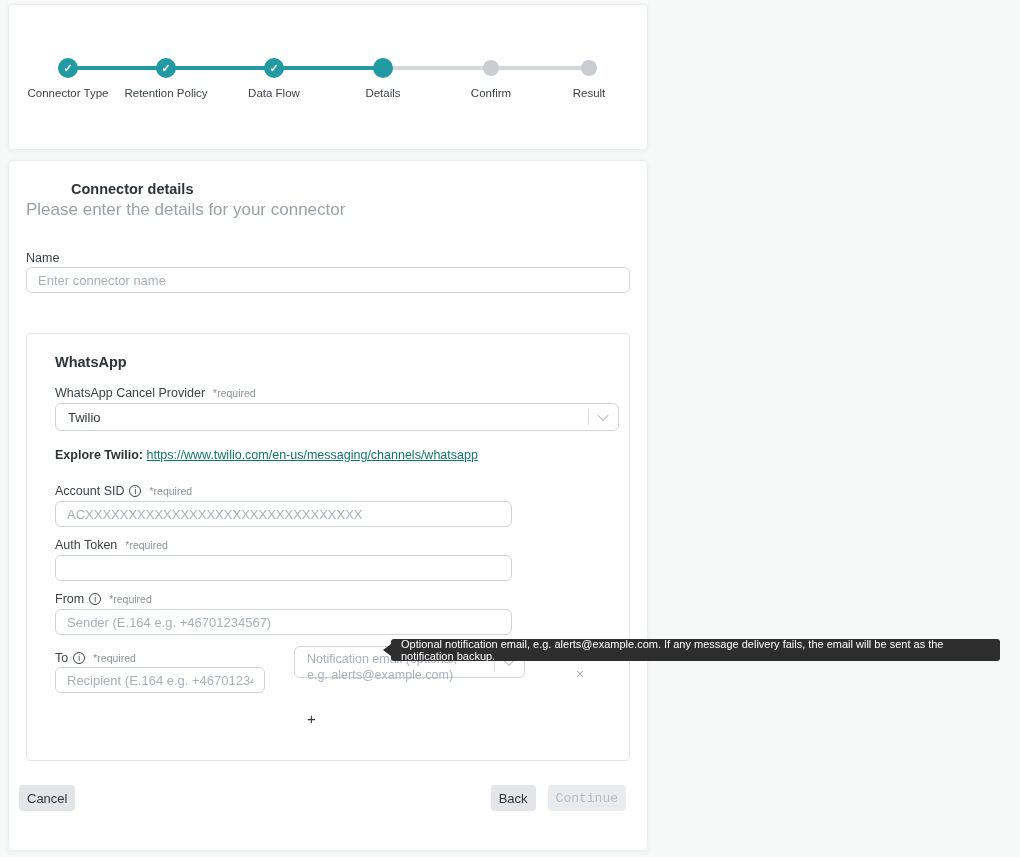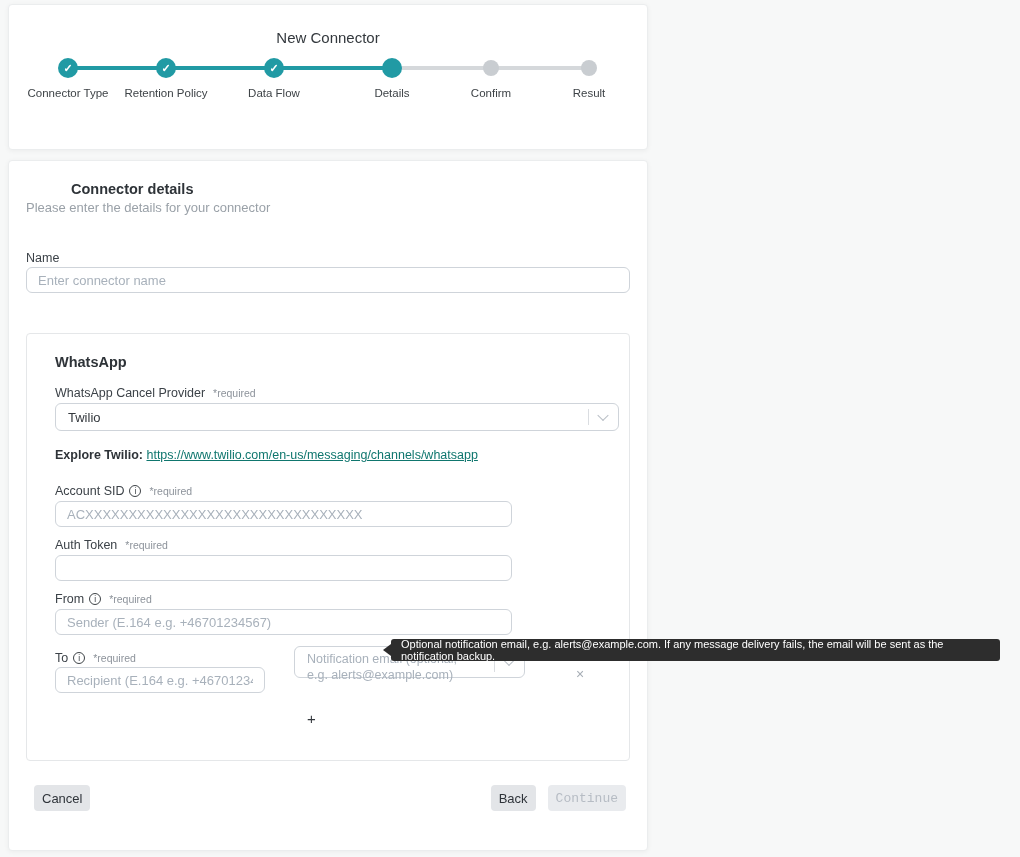--- a/index.html
+++ b/index.html
@@ -128,7 +128,6 @@
 <body>
 
 <div class="card top-card">
-  <div class="wizard-title">New Connector</div>
   <div class="stepper">
     <div class="step-line done"></div>
     <div class="step-line todo"></div>

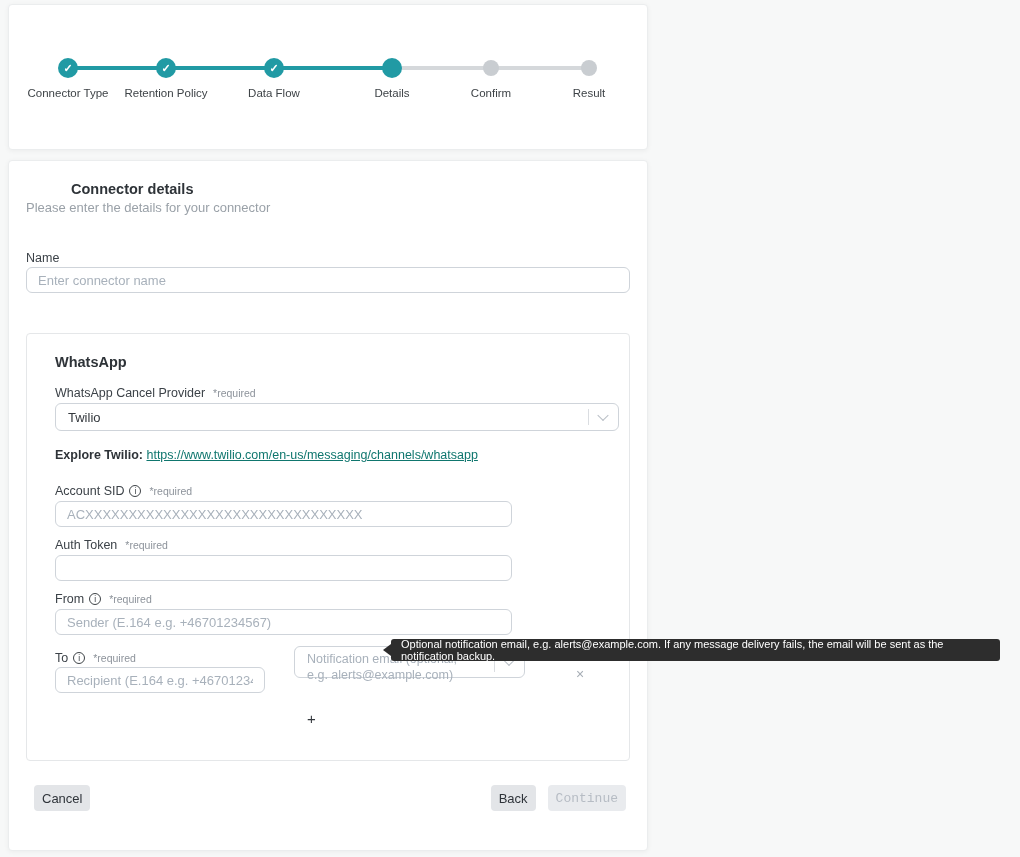--- a/index.html
+++ b/index.html
@@ -156,7 +156,7 @@
         </div>
       <div class="label">Data Flow</div>
     </div>
-    <div class="step current" style="left:323px">
+    <div class="step current" style="left:314px">
       <div class="dot-row">
           <span class="dot"></span>
         </div>

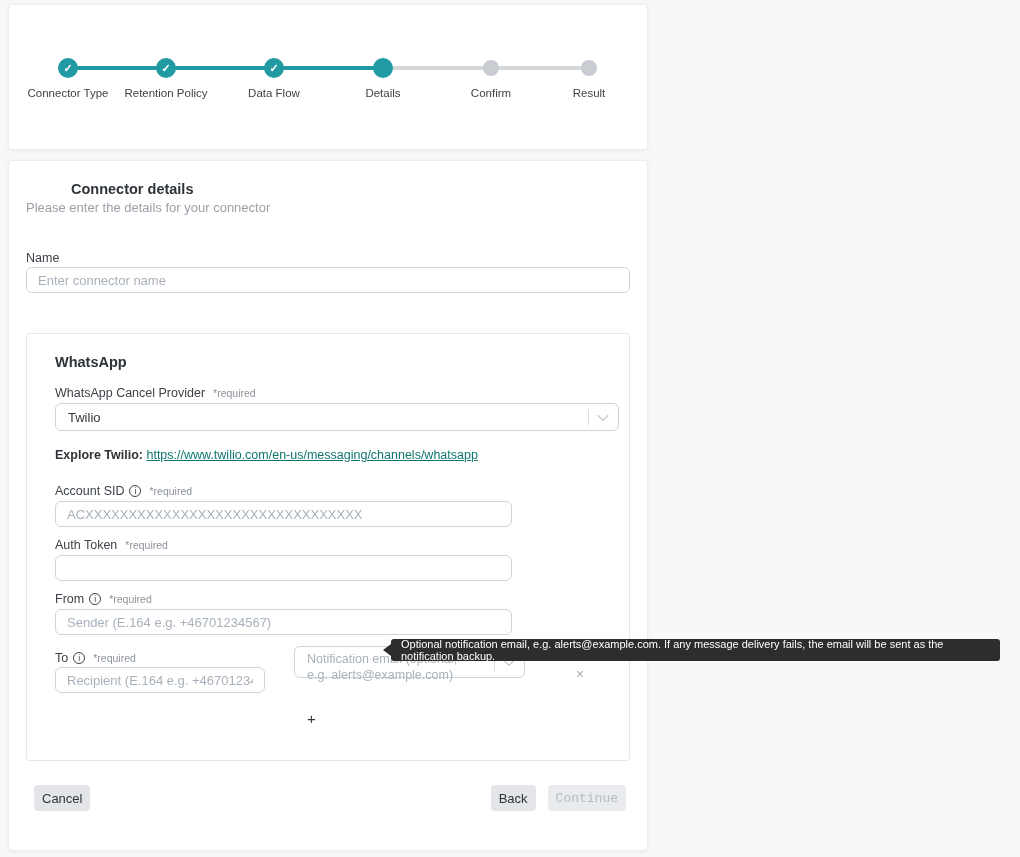--- a/index.html
+++ b/index.html
@@ -40,7 +40,7 @@
 
   
   .h2 { position:absolute; left:17px; top:20px; font-size:14.5px; font-weight:bold; color:#2e3338;margin-left:45px; }
-  .sub { position:absolute; left:17px; top:39px; font-size:13px; color:#9aa1a8; }
+  .sub { position:absolute; left:17px; top:39px; font-size:17px; color:#9aa1a8; }
   .field-label { font-size:12.5px; color:#3c4248; display:flex; align-items:center; gap:5px; }
   .req { font-size:10.5px; color:#8d939b; margin-left:3px; }
   .name-label { position:absolute; left:17px; top:90px; }

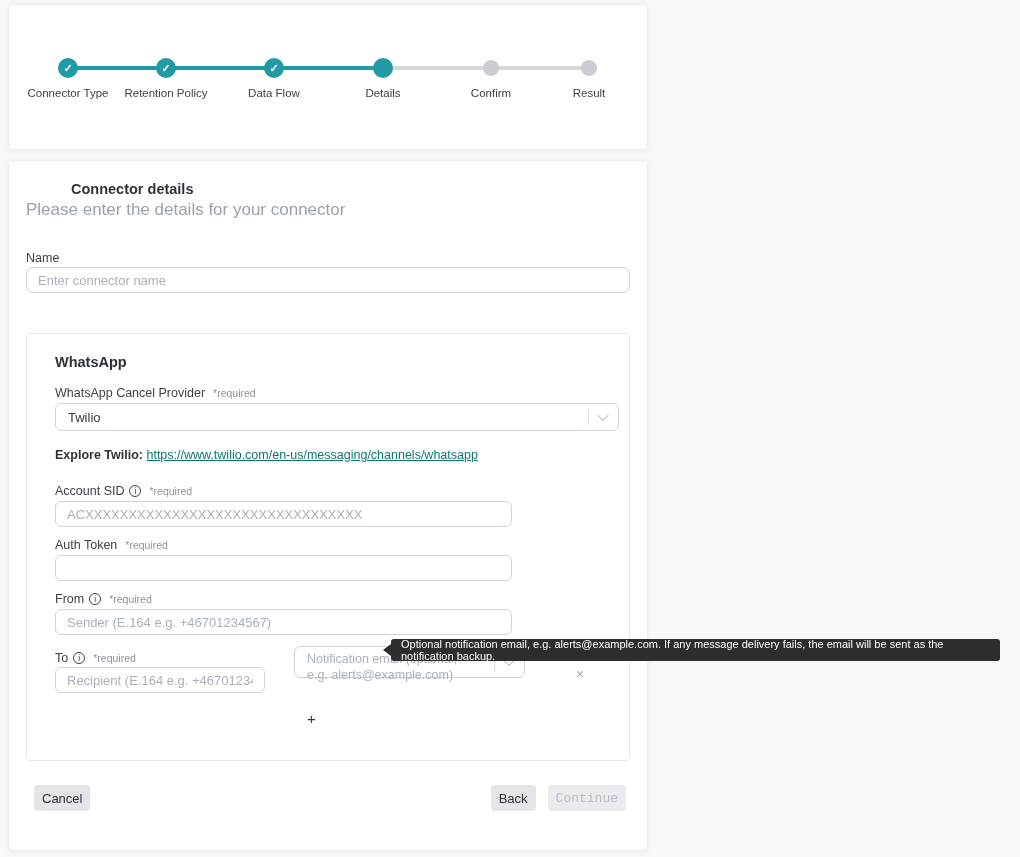--- a/index.html
+++ b/index.html
@@ -101,7 +101,7 @@
   }
 
   
-  .footer { position:absolute; left:25px; right:21px; top:624px; display:flex; align-items:flex-start; }
+  .footer { position:absolute; left:10px; right:21px; top:624px; display:flex; align-items:flex-start; }
   .btn {
     font-family:"Liberation Sans", sans-serif;
     background:#e3e5e8; border:none; border-radius:4px;

